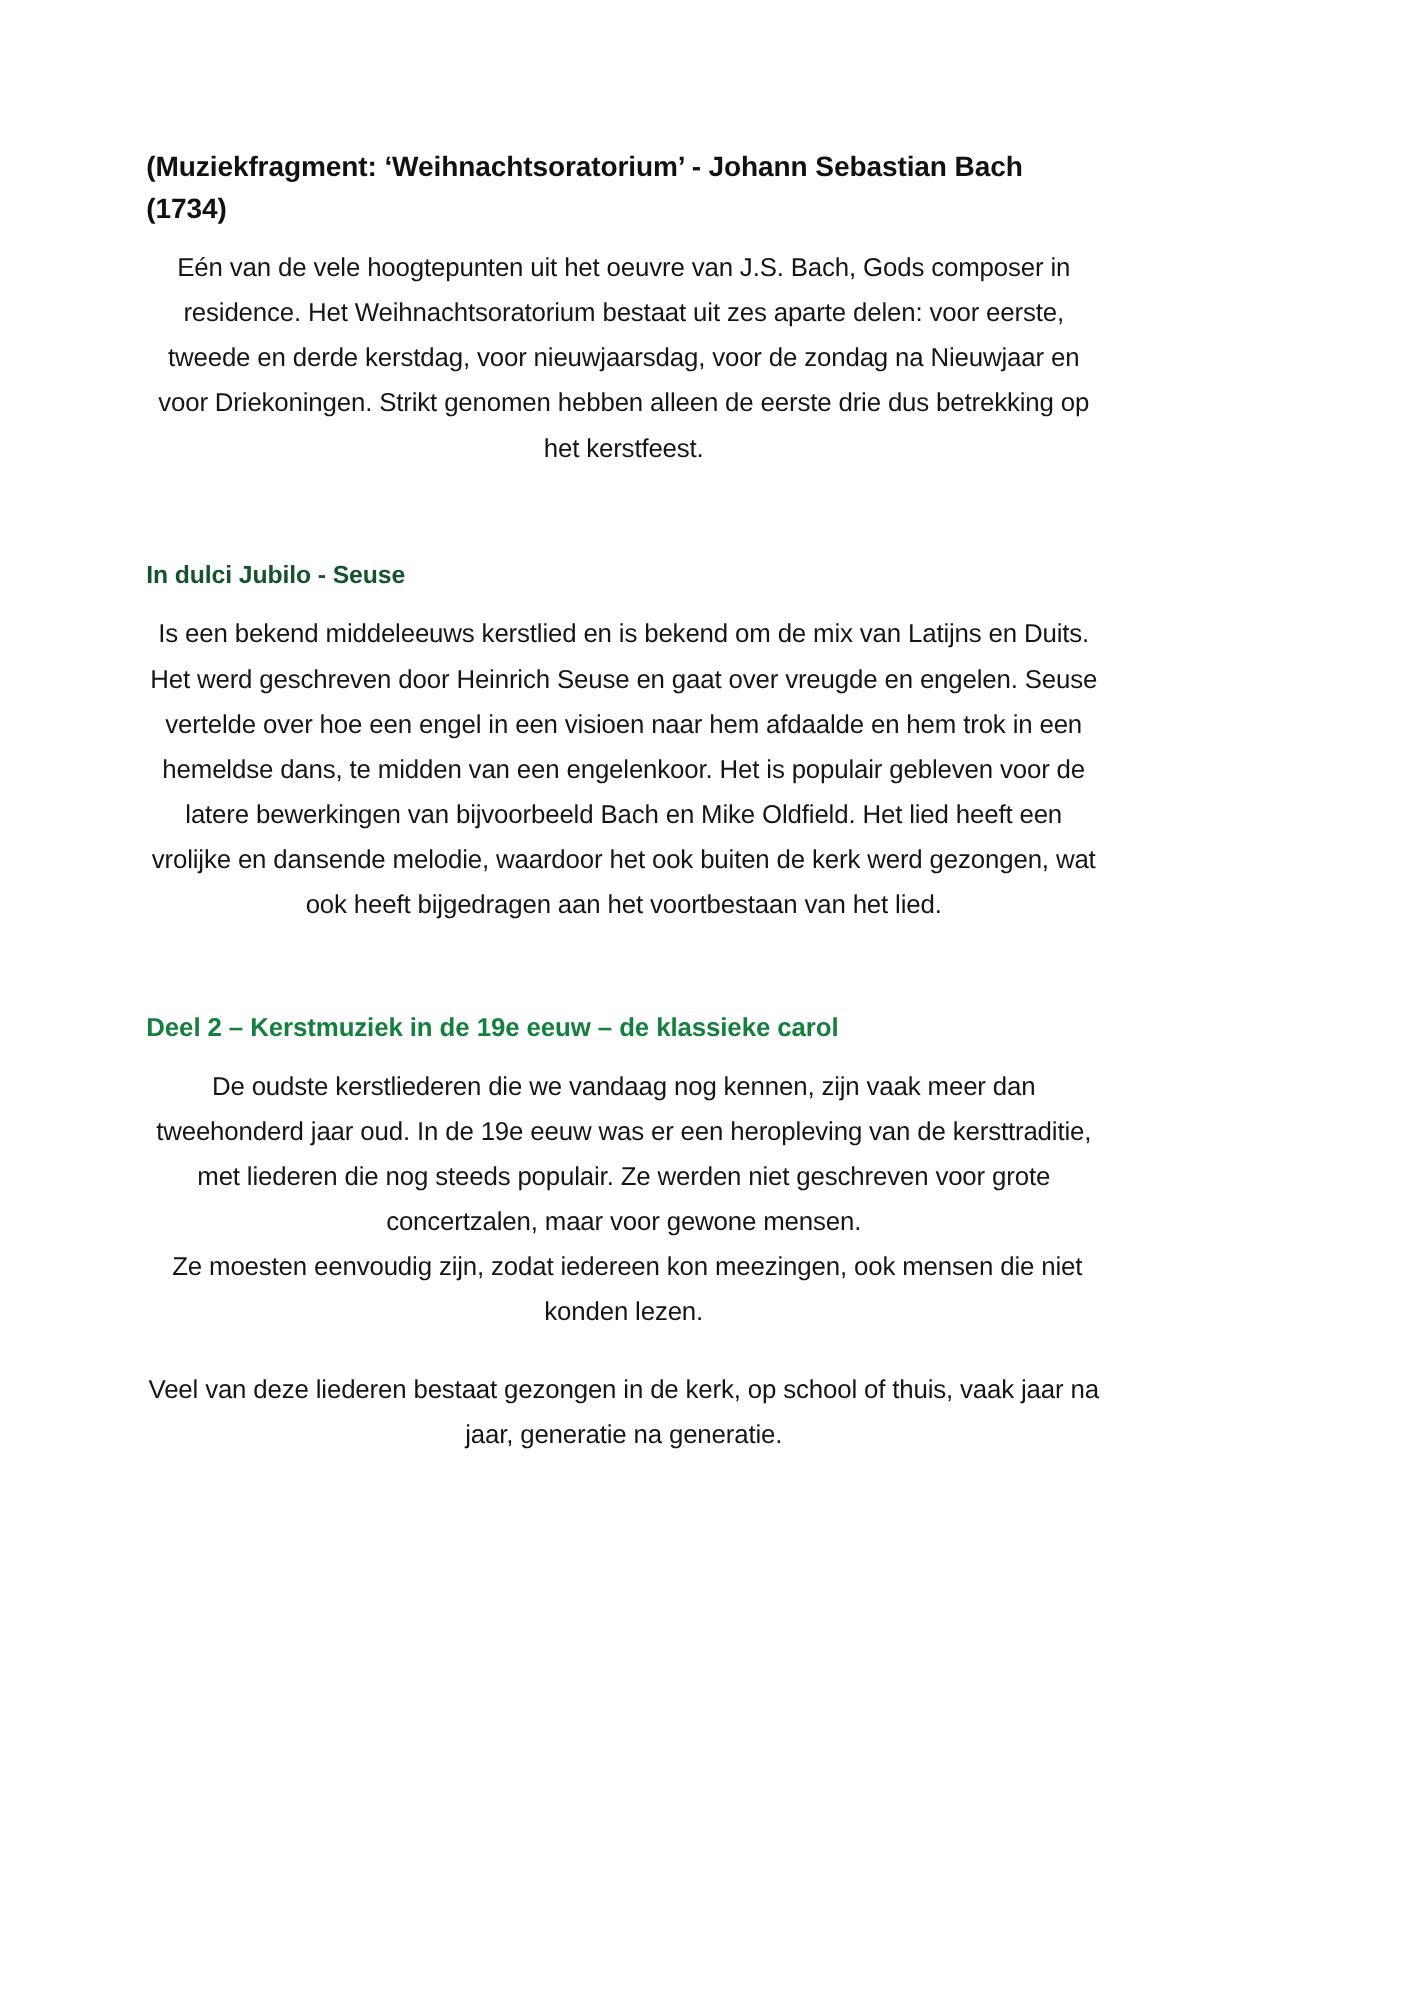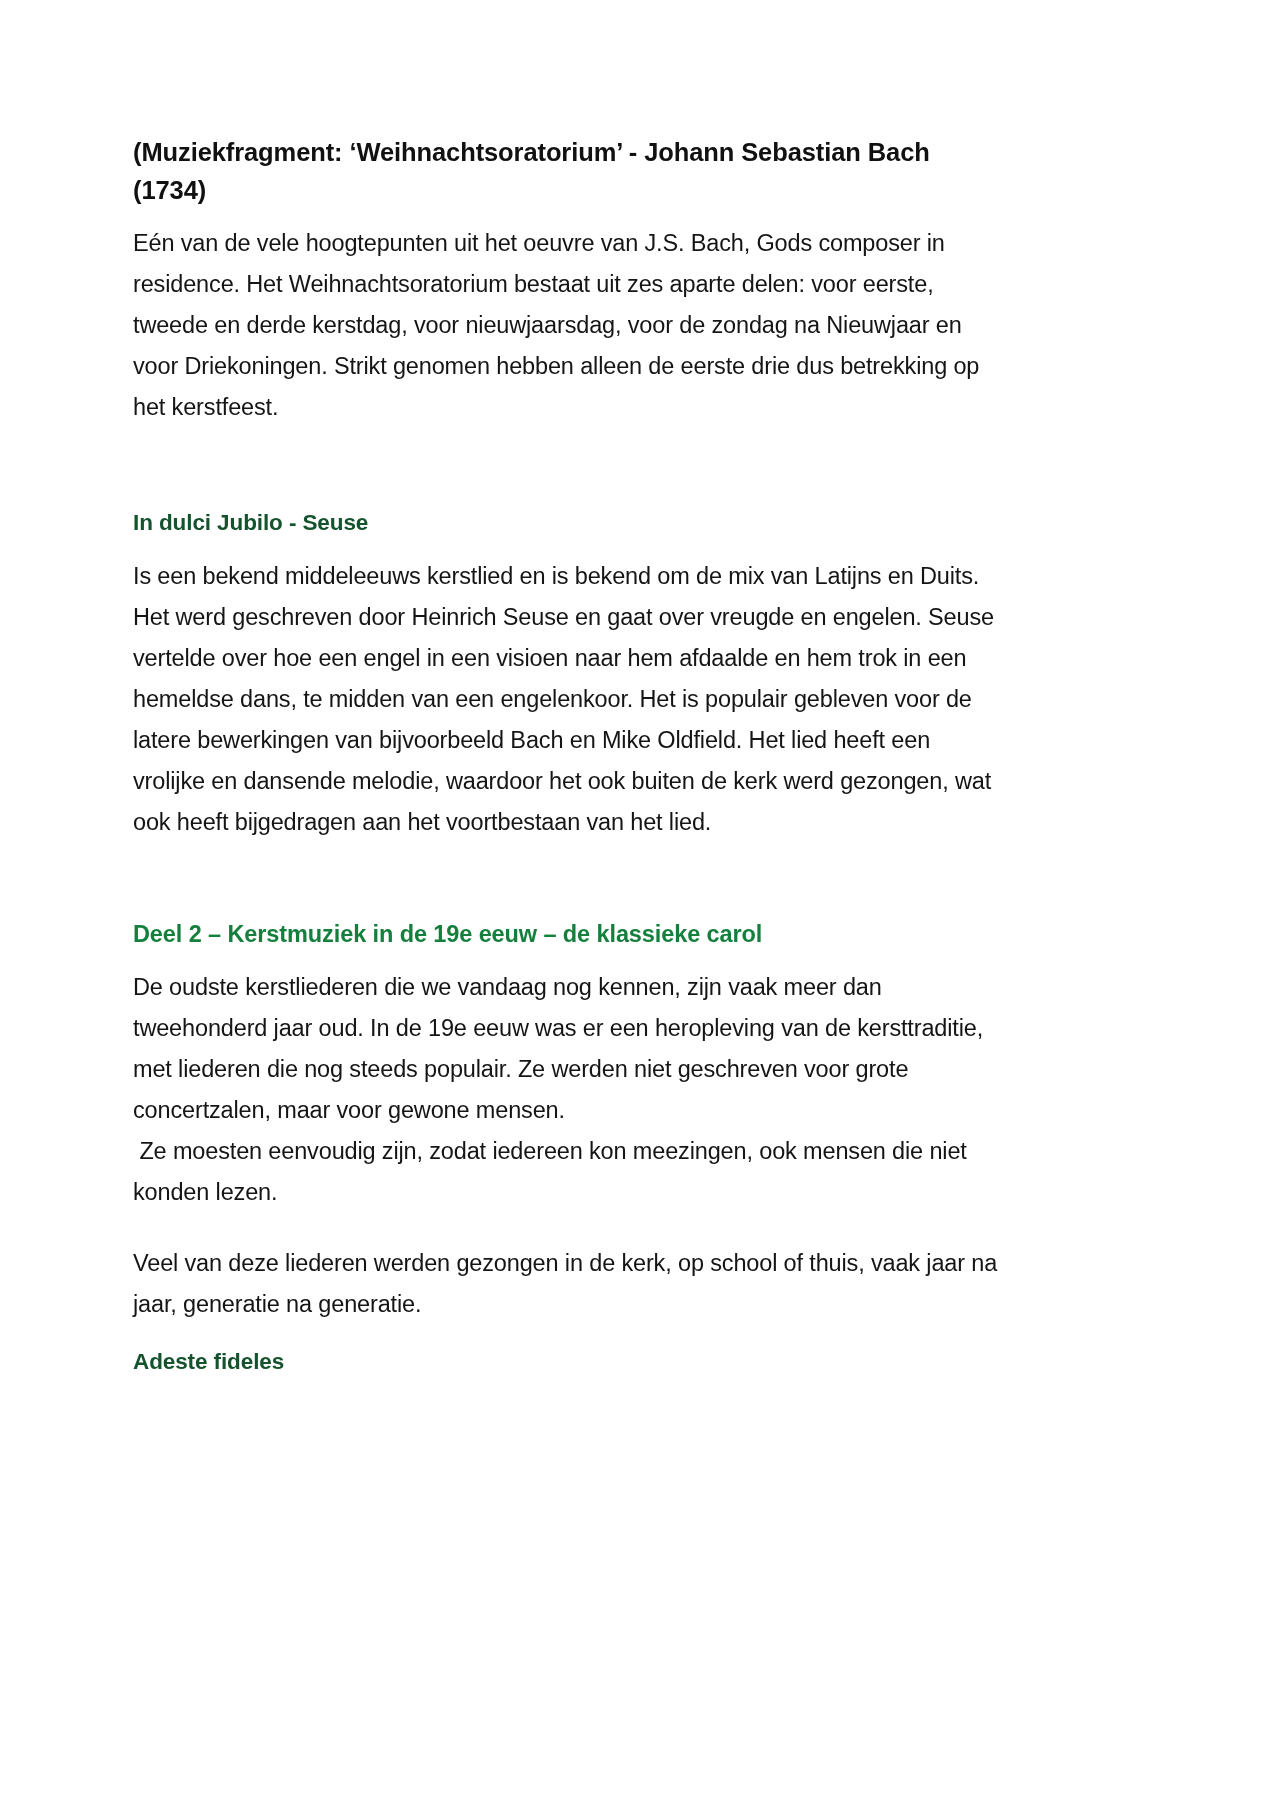--- a/index.html
+++ b/index.html
@@ -56,6 +56,7 @@
     color: #151515;
     margin: 0;
     white-space: pre-wrap;
+    text-align: center;
   }
   .gap-lg { height: 78px; }
   .gap-md { height: 74px; }

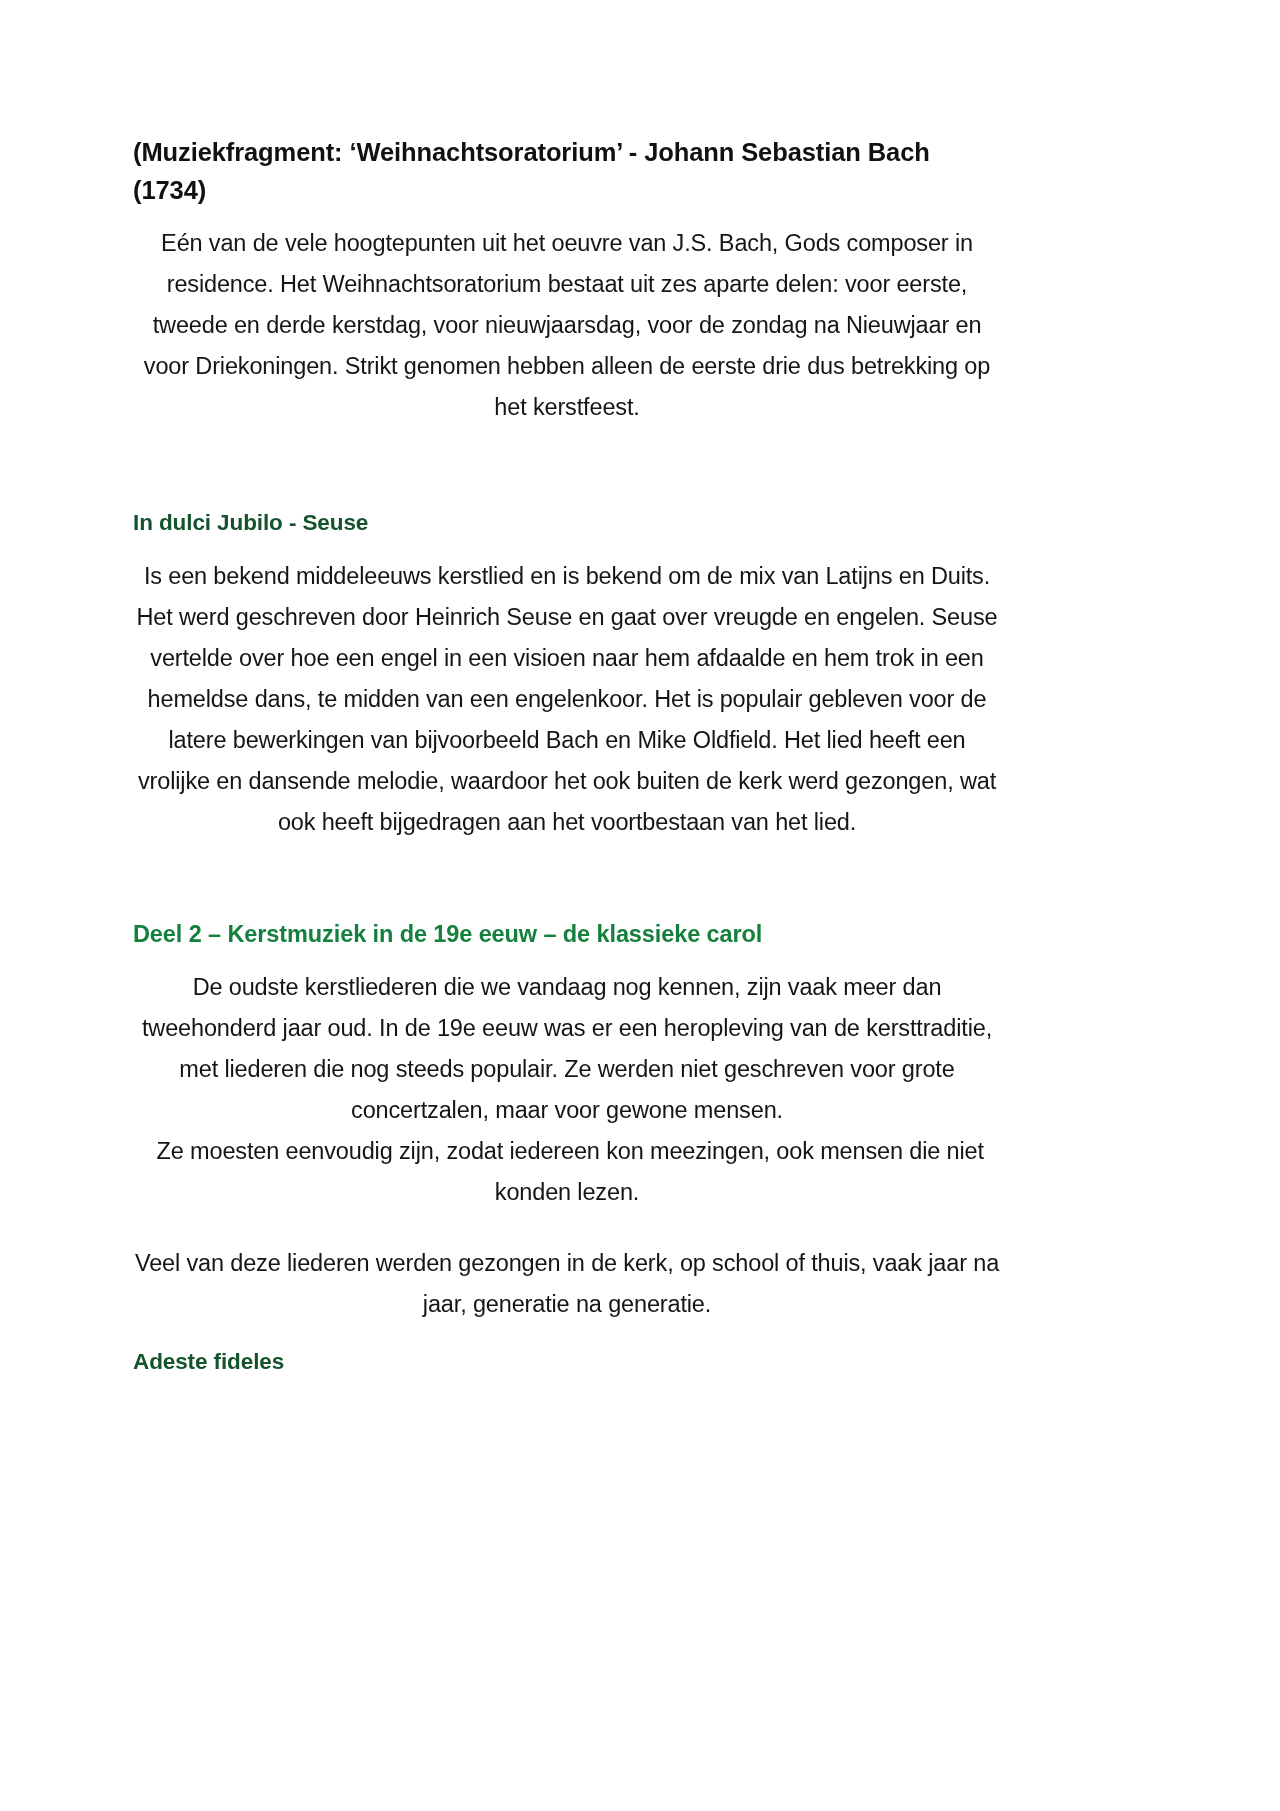--- a/index.html
+++ b/index.html
@@ -88,7 +88,7 @@
 
     <div class="gap-sm"></div>
 
-    <p class="para">Veel van deze liederen werden gezongen in de kerk, op school of thuis, vaak jaar na jaar, generatie na generatie.</p>
+    <p class="para">Veel van deze liederen bestaat gezongen in de kerk, op school of thuis, vaak jaar na jaar, generatie na generatie.</p>
 
     <div class="gap-xs"></div>
 

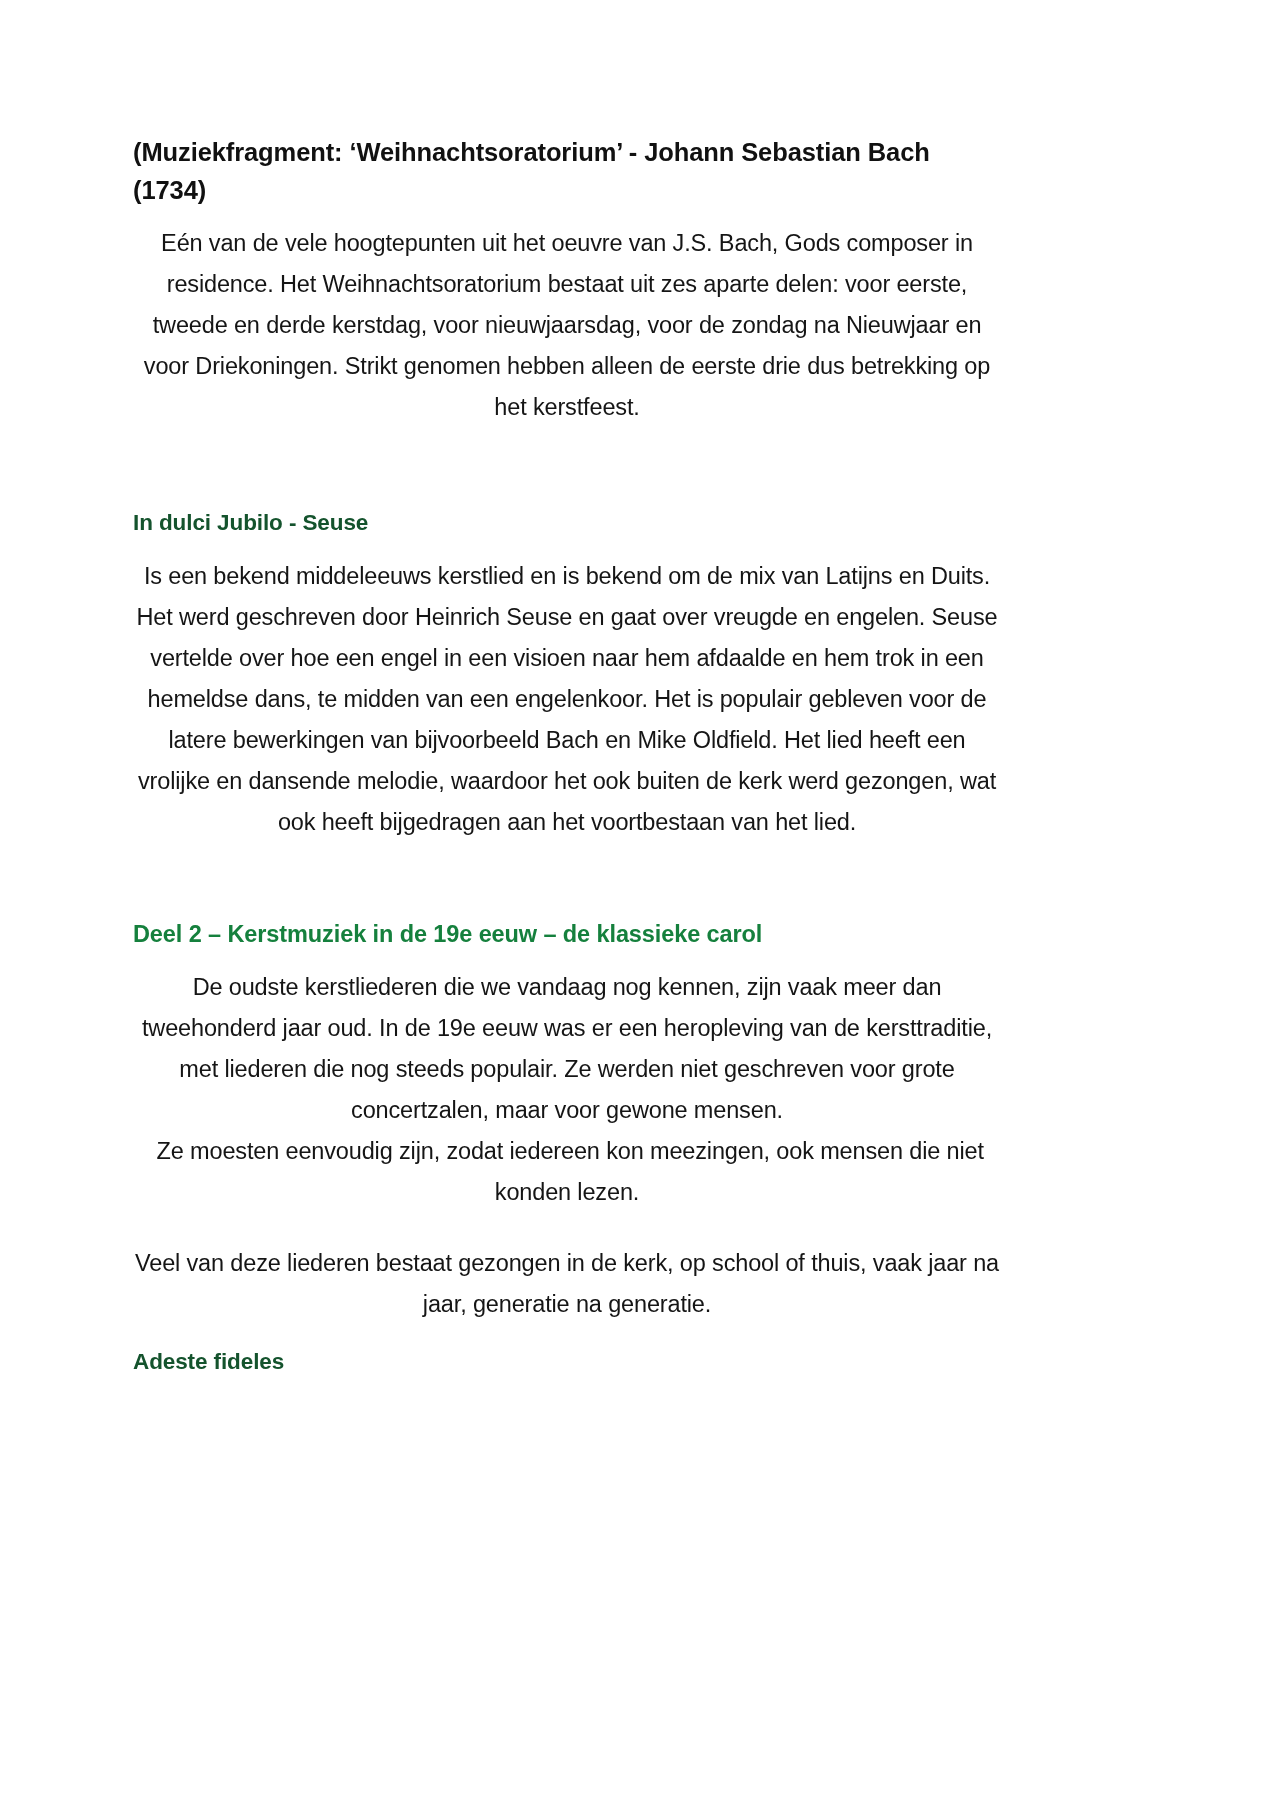--- a/index.html
+++ b/index.html
@@ -92,7 +92,6 @@
 
     <div class="gap-xs"></div>
 
-    <h3 class="sub-heading">Adeste fideles</h3>
 
   </div>
 </div>

